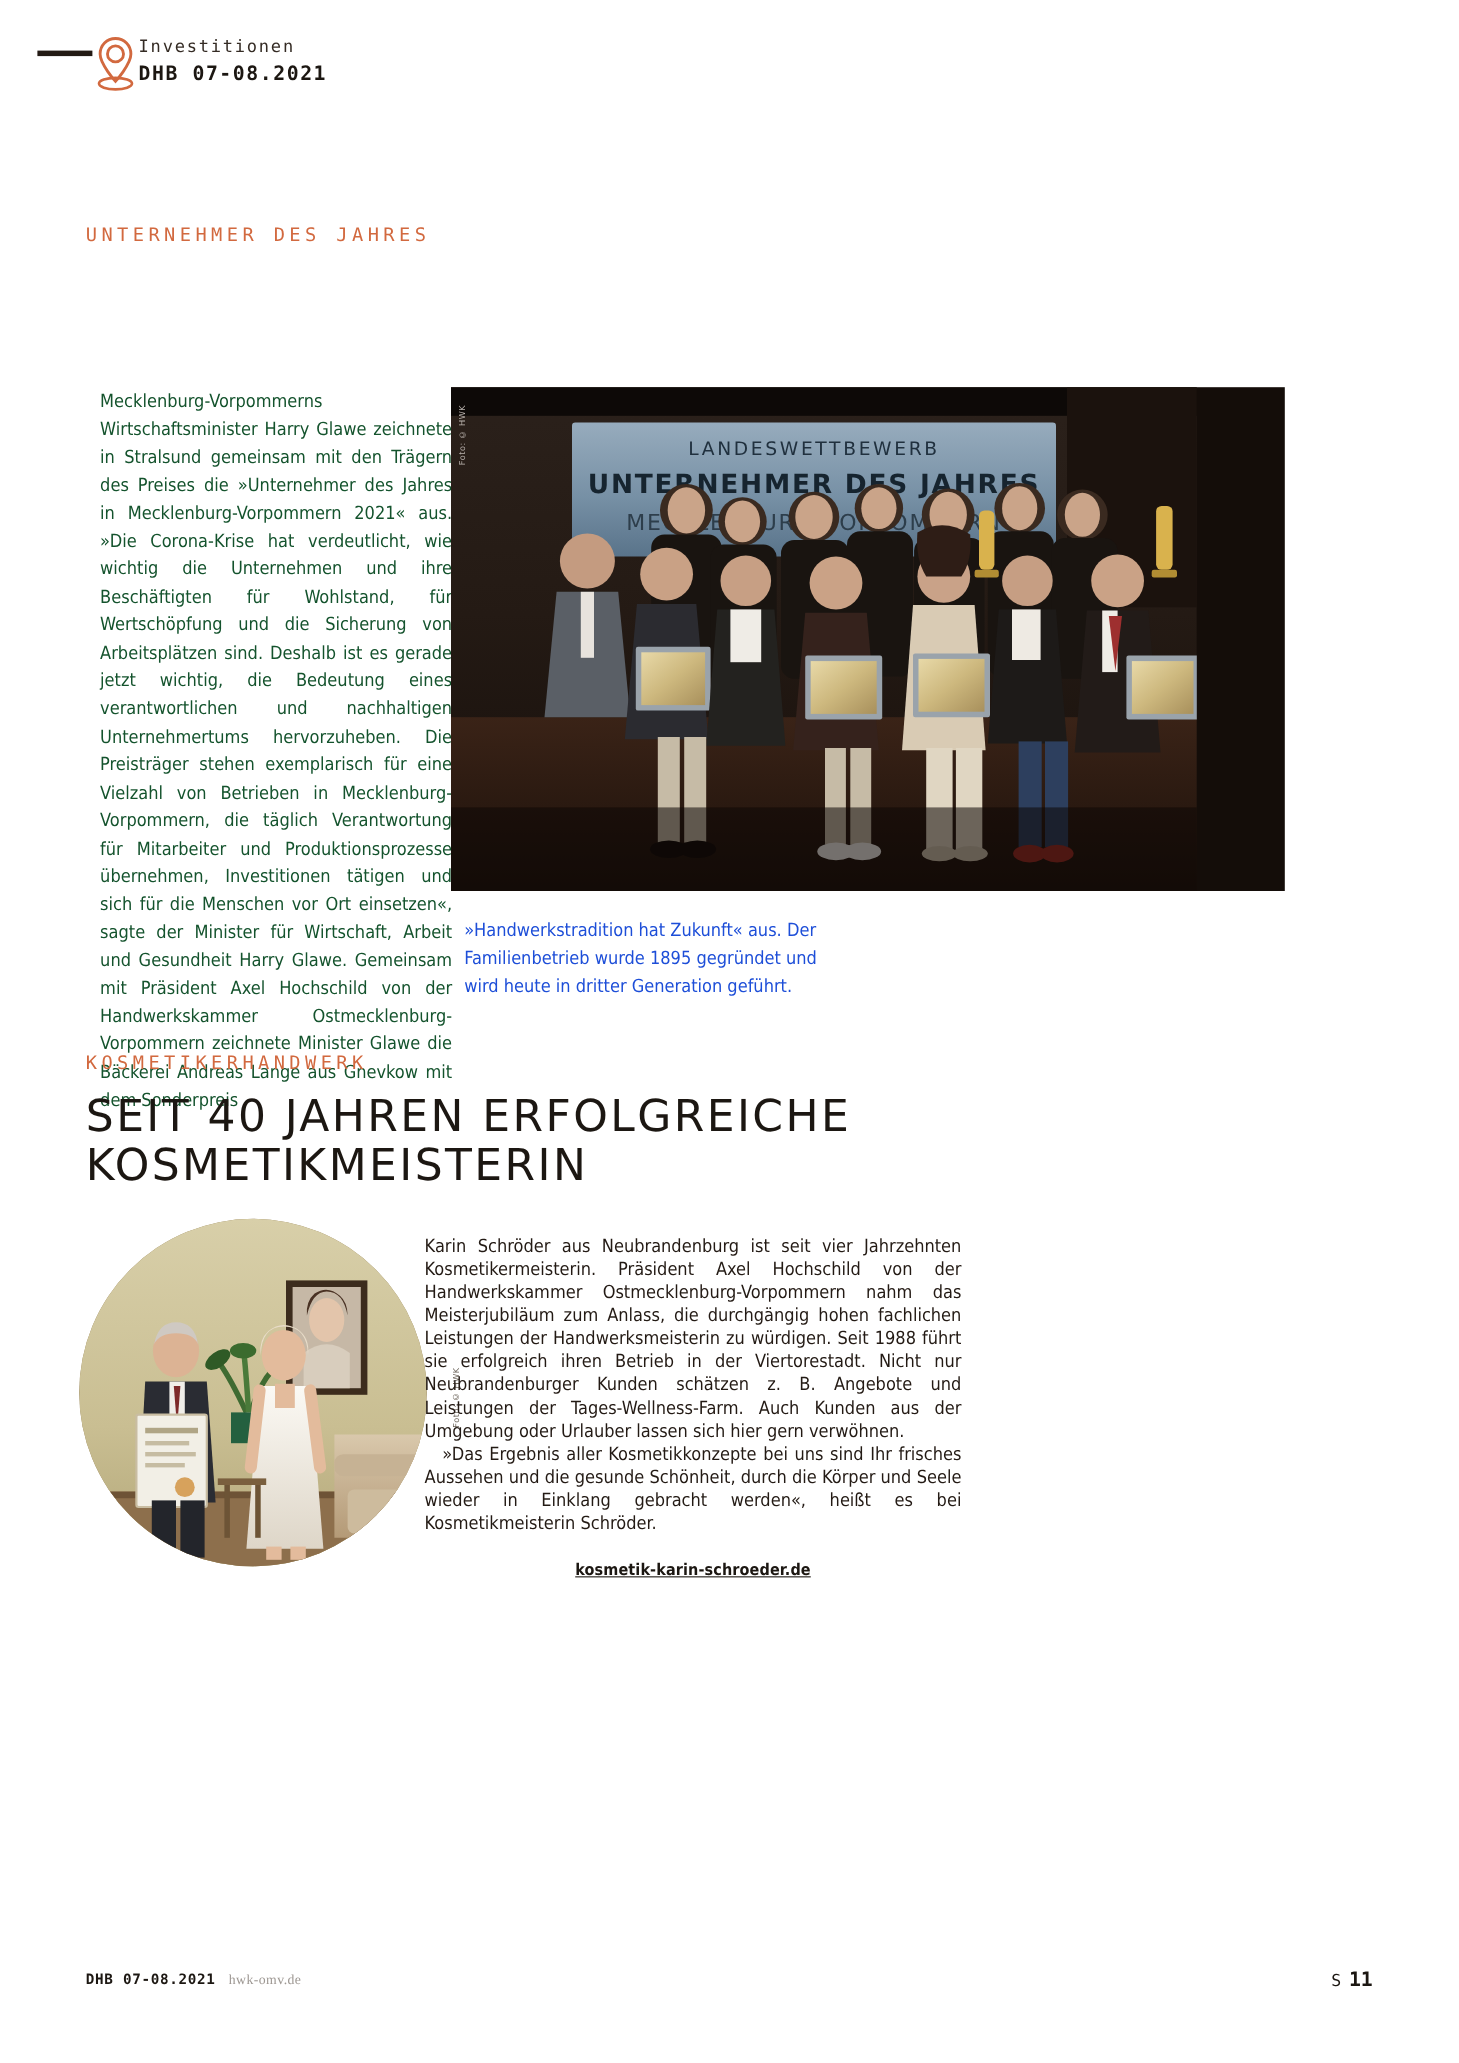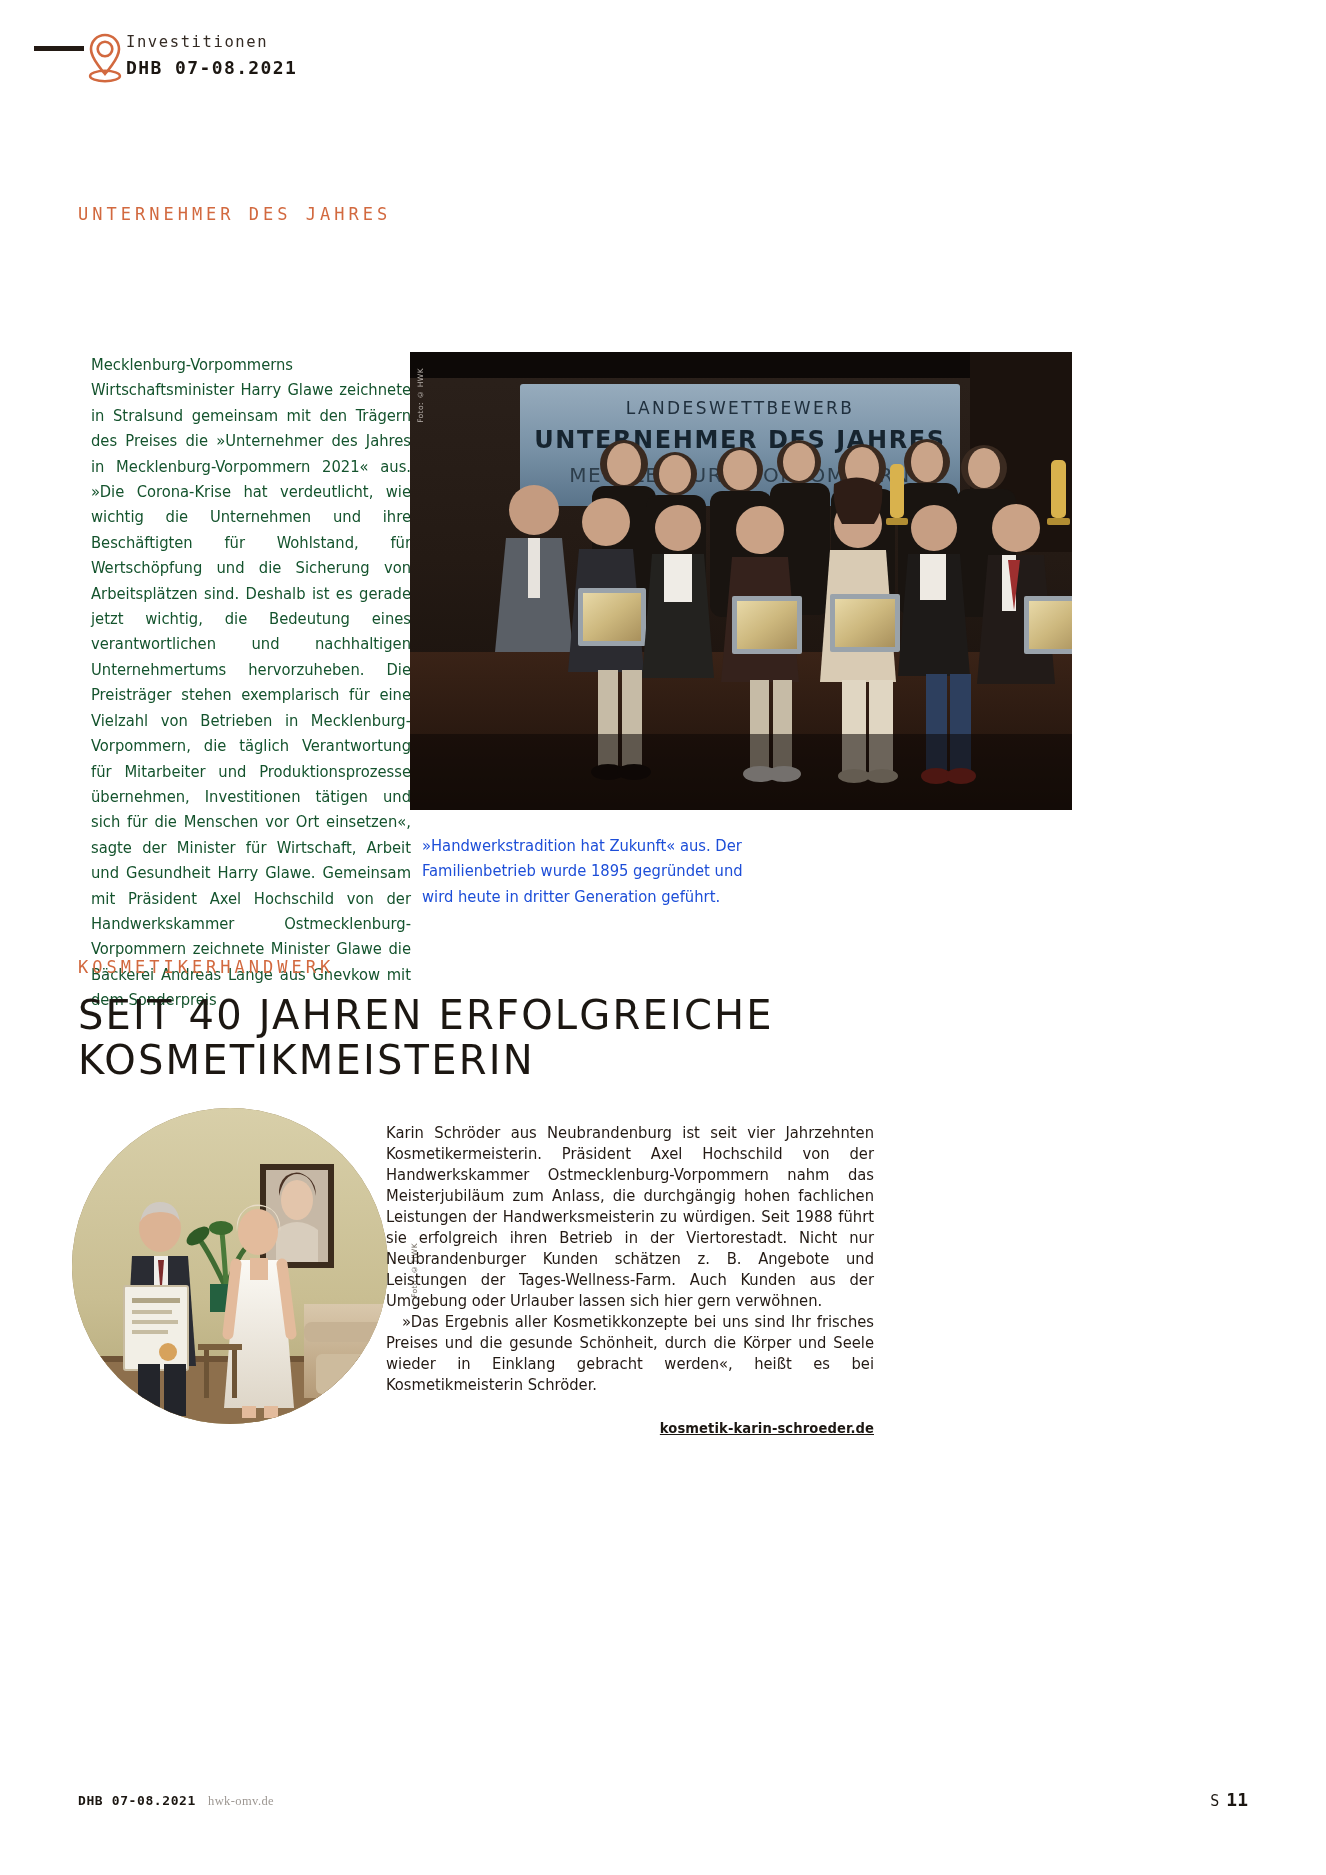--- a/index.html
+++ b/index.html
@@ -122,7 +122,7 @@
     position: absolute;
     left: 410px;
     top: 352px;
-    width: 662px;
+    width: 758px;
     height: 458px;
     overflow: hidden;
     background: #140d09;

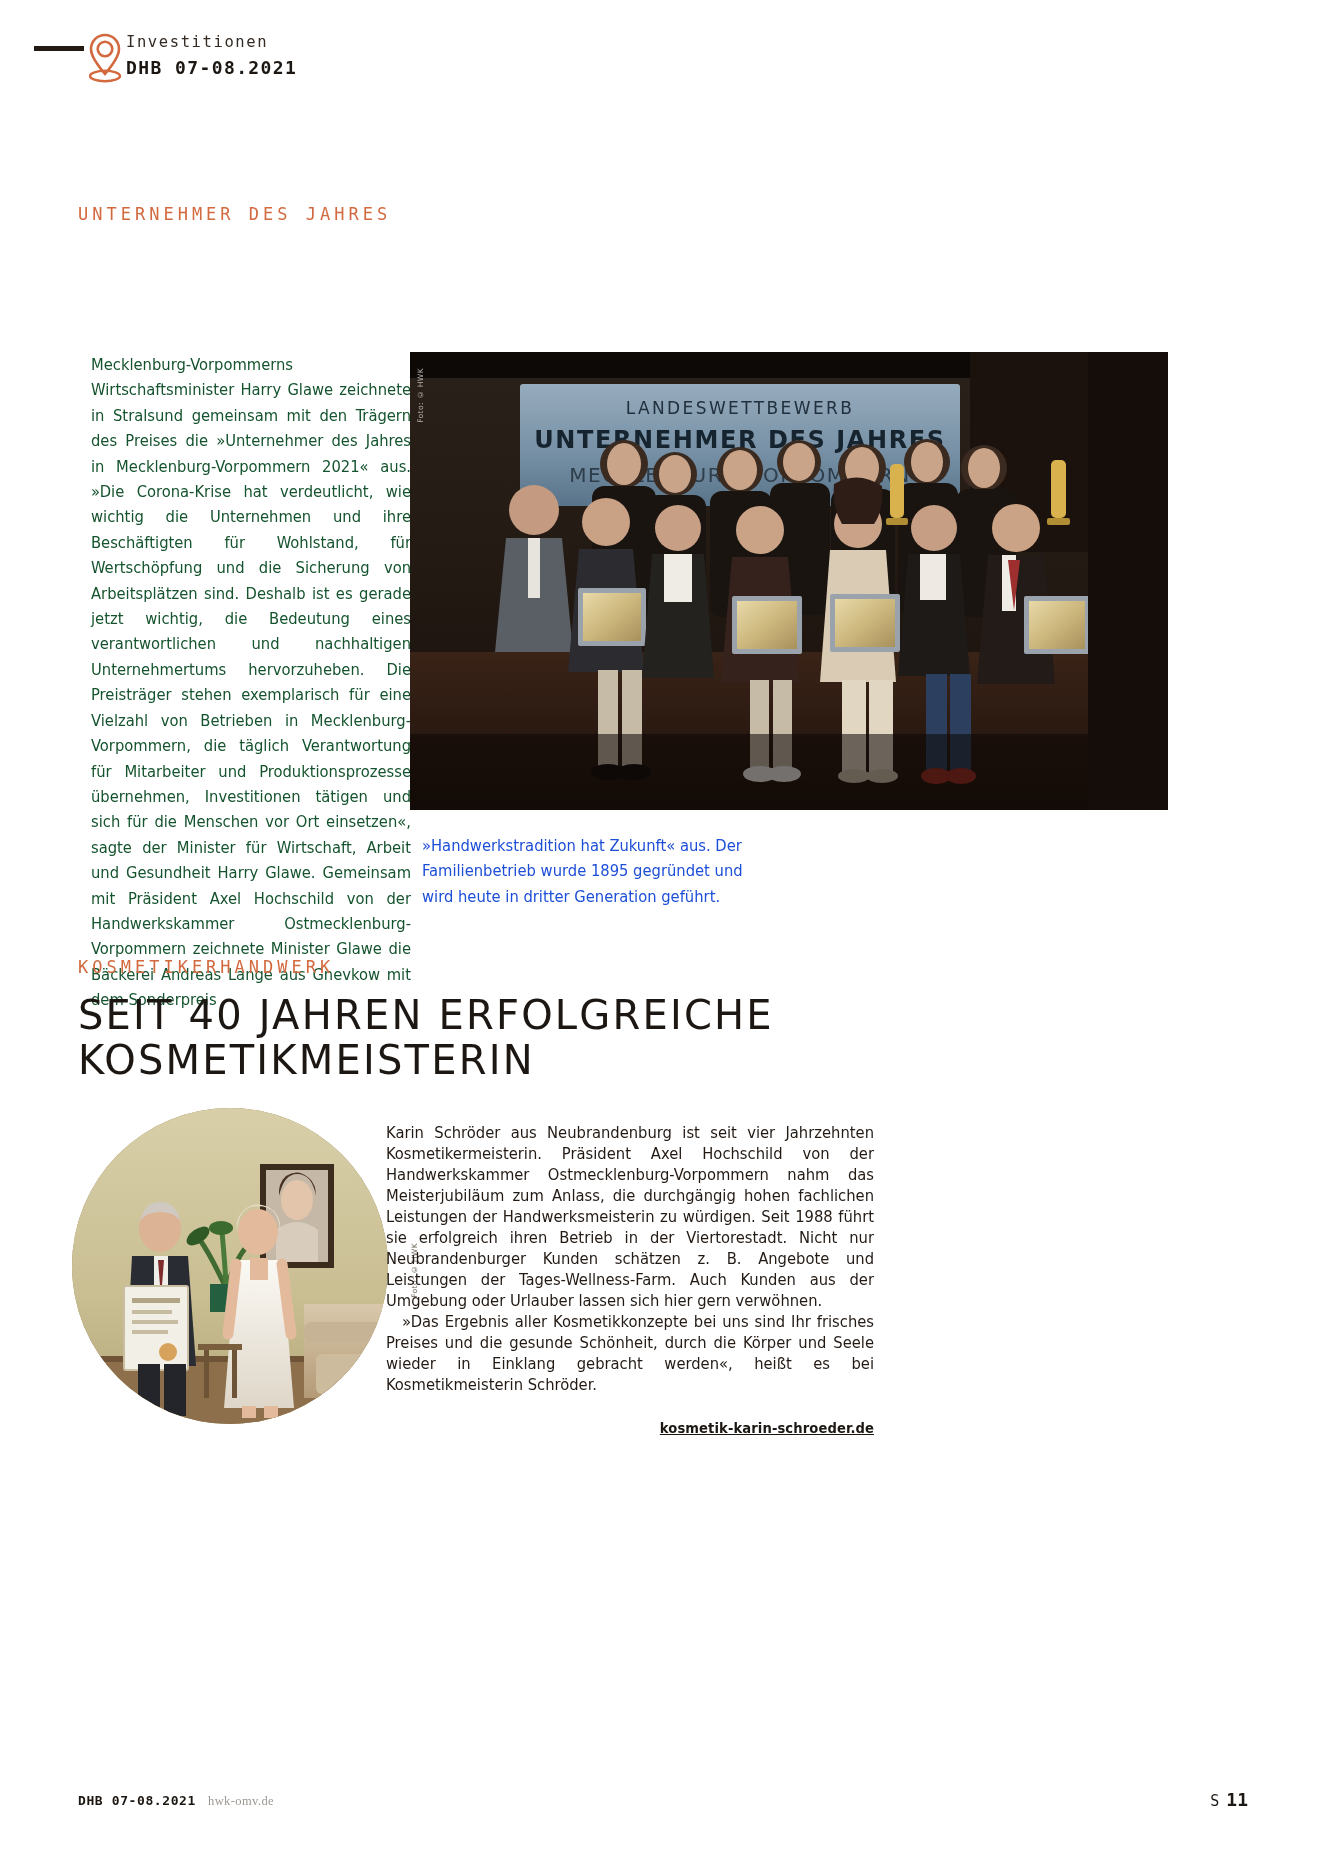--- a/index.html
+++ b/index.html
@@ -517,7 +517,7 @@
 
   <div class="a2-body">
     <p>Karin Schröder aus Neubrandenburg ist seit vier Jahrzehnten Kosmetikermeisterin. Präsident Axel Hochschild von der Handwerkskammer Ostmecklenburg-Vorpommern nahm das Meisterjubiläum zum Anlass, die durchgängig hohen fachlichen Leistungen der Handwerksmeisterin zu würdigen. Seit 1988 führt sie erfolgreich ihren Betrieb in der Viertorestadt. Nicht nur Neubrandenburger Kunden schätzen z. B. Angebote und Leistungen der Tages-Wellness-Farm. Auch Kunden aus der Umgebung oder Urlauber lassen sich hier gern verwöhnen.</p>
-    <p class="indent">»Das Ergebnis aller Kosmetikkonzepte bei uns sind Ihr frisches Preises und die gesunde Schönheit, durch die Körper und Seele wieder in Einklang gebracht werden«, heißt es bei Kosmetikmeisterin Schröder.</p>
+    <p class="indent">»Das Ergebnis aller Kosmetikkonzepte bei uns sind Ihr frisches Aussehen und die gesunde Schönheit, durch die Körper und Seele wieder in Einklang gebracht werden«, heißt es bei Kosmetikmeisterin Schröder.</p>
     <a class="a2-link" href="#">kosmetik-karin-schroeder.de</a>
   </div>
 

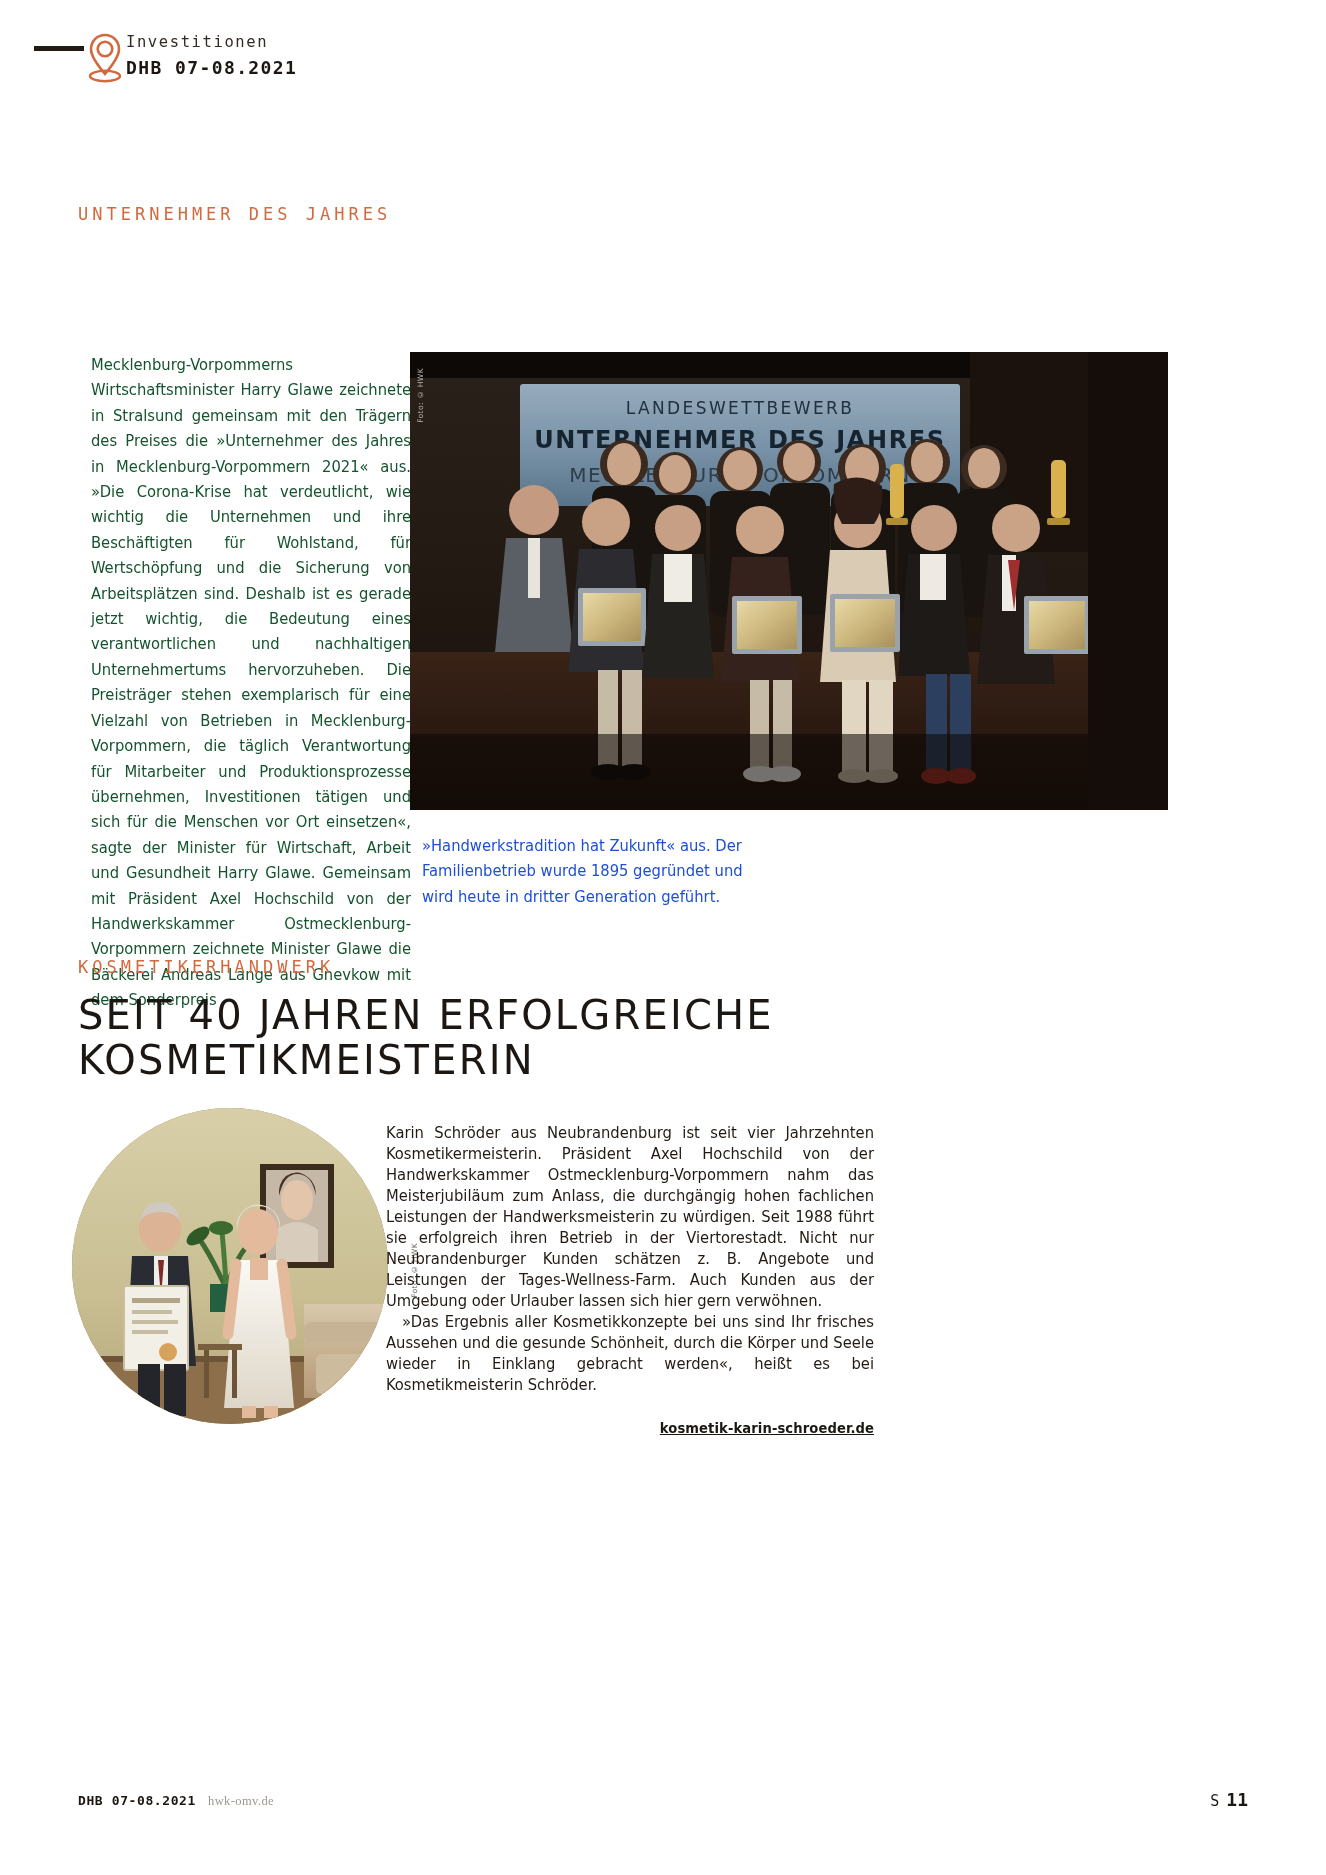--- a/index.html
+++ b/index.html
@@ -195,7 +195,7 @@
     color: #1c1712;
     margin-top: 22px;
     display: block;
-    text-align: right;
+    text-align: center;
     letter-spacing: 0.1px;
   }
 

